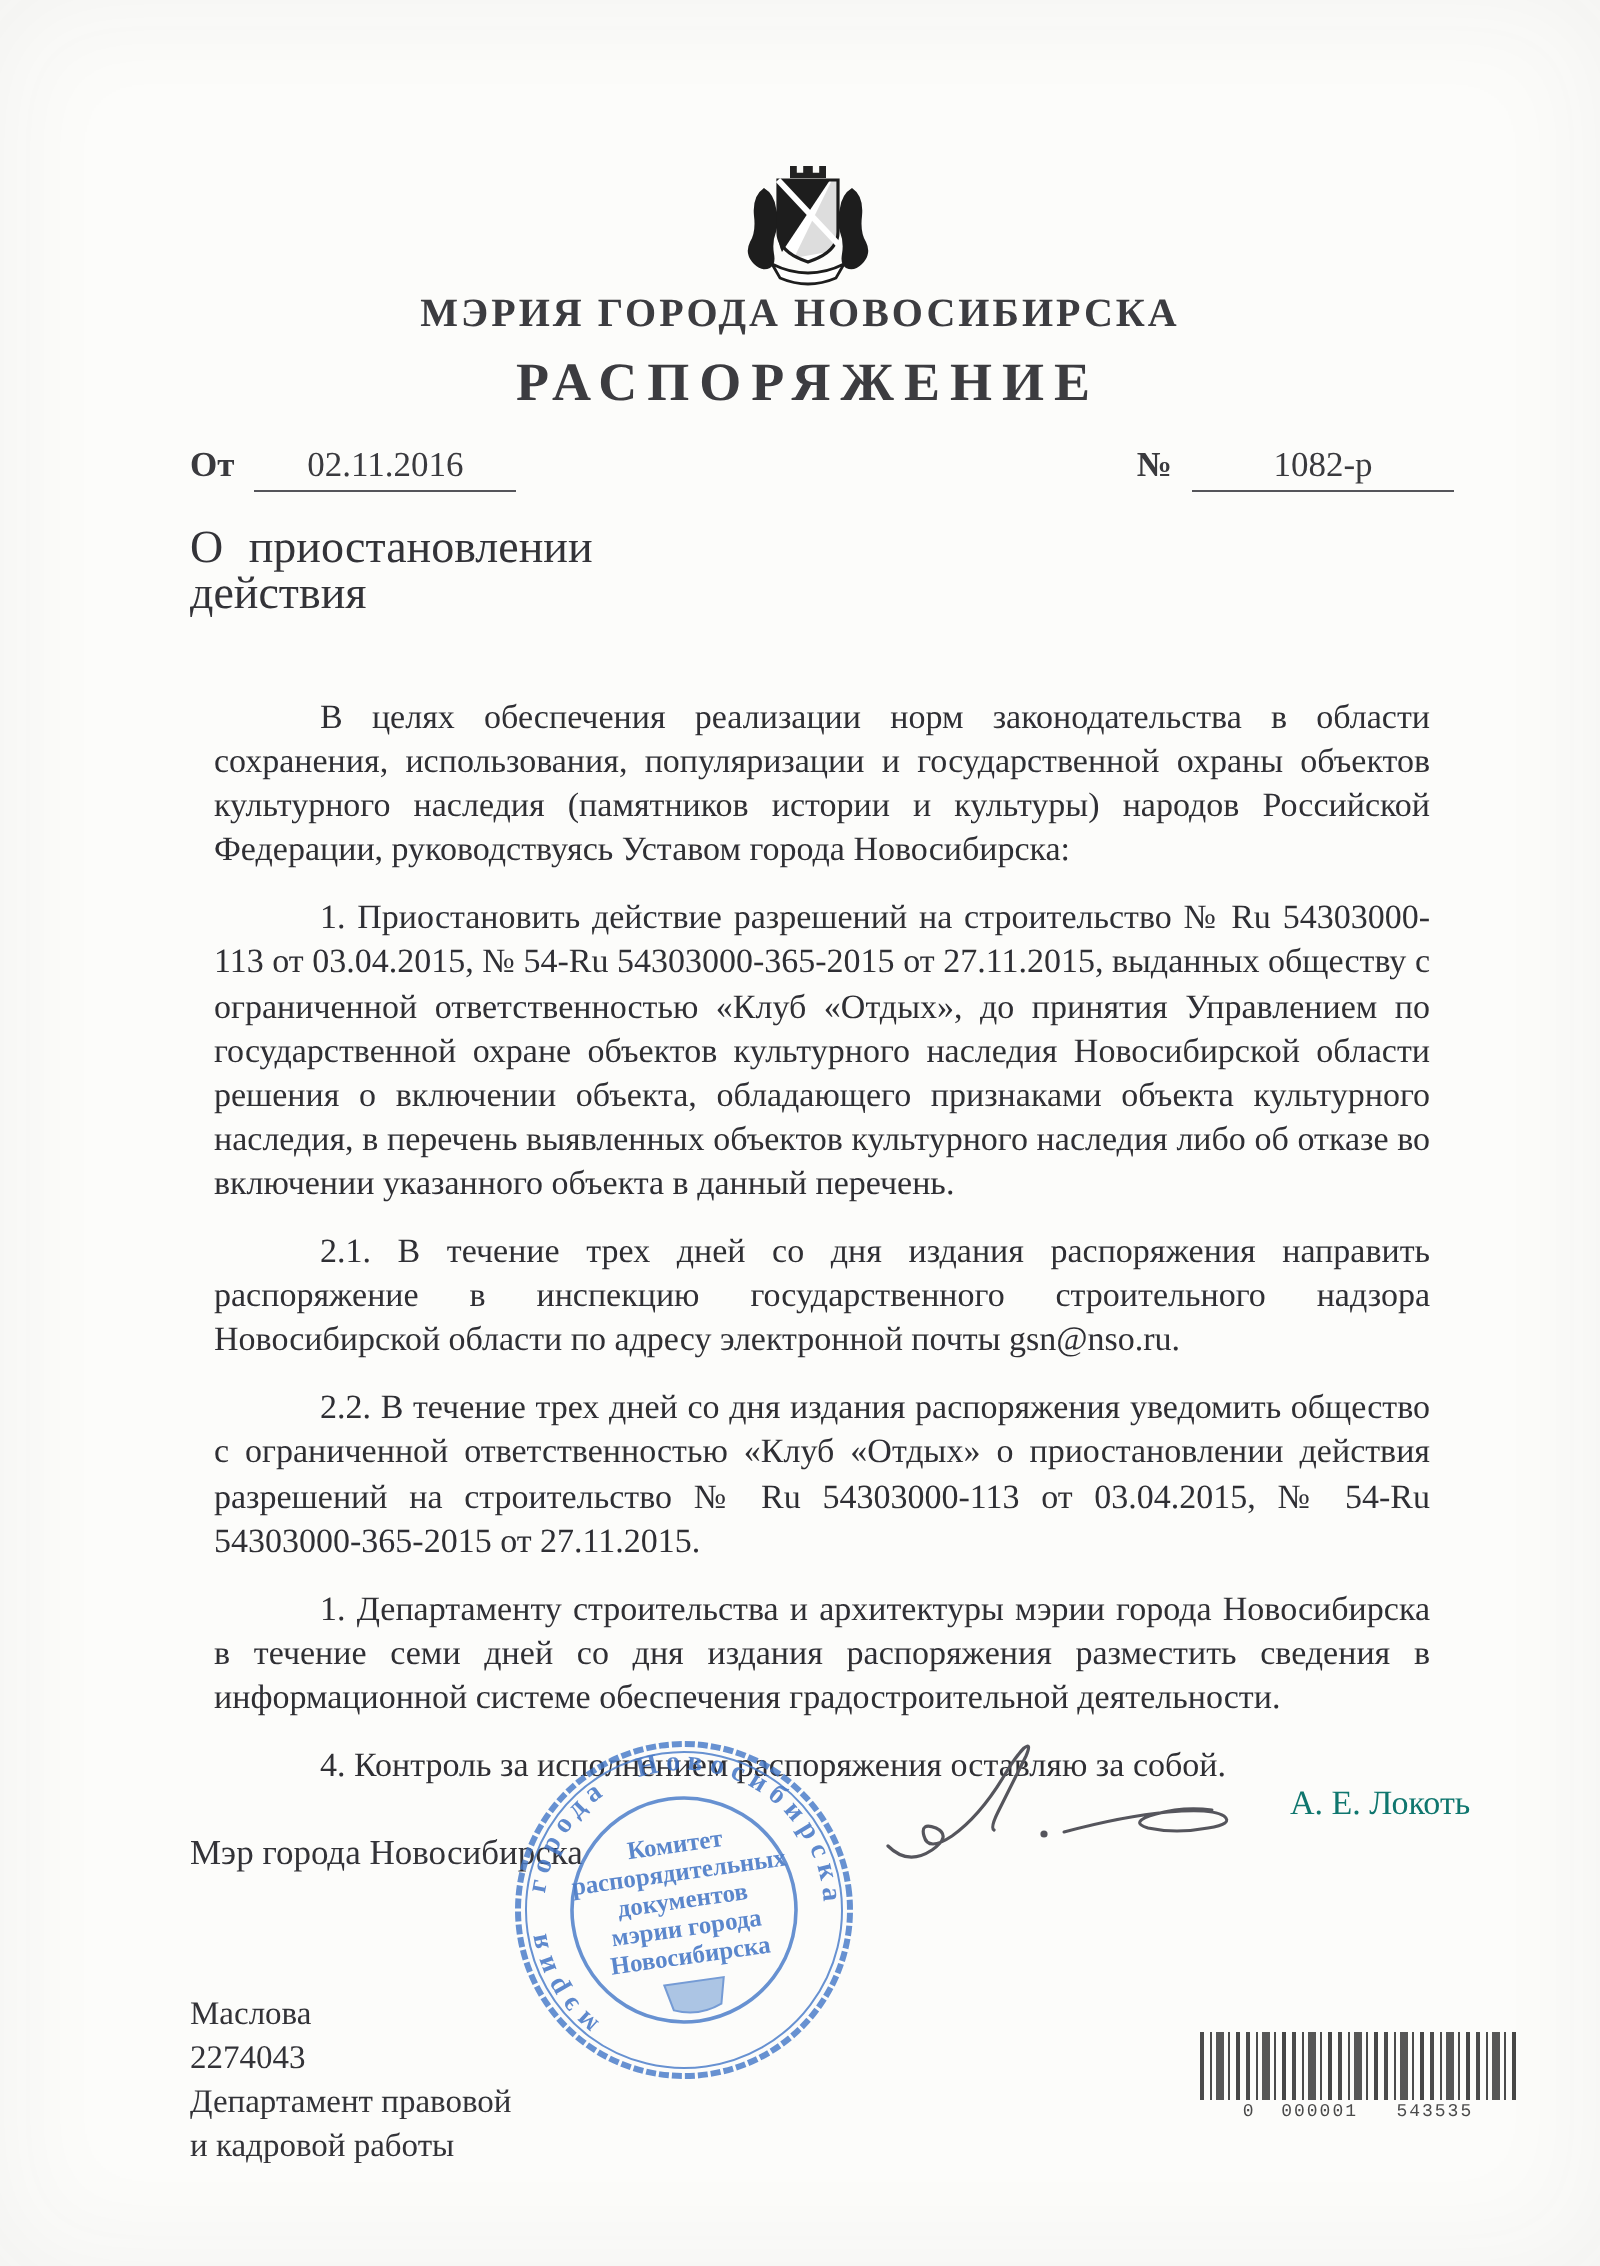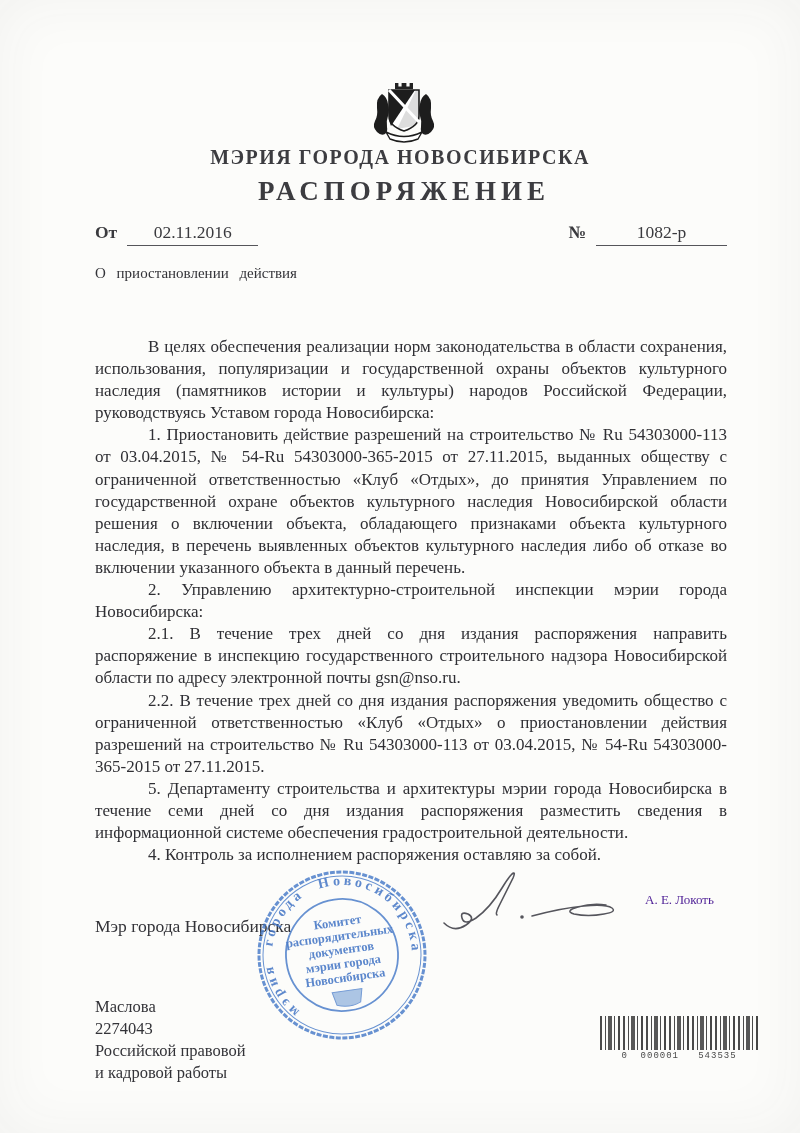--- a/index.html
+++ b/index.html
@@ -43,7 +43,7 @@
   }
   .subject{
     position:absolute;left:95px;top:262px;width:282px;
-    font-size:15px;line-height:23px;color:#333338;
+    font-size:23px;line-height:23px;color:#333338;
   }
   .subject .l1{word-spacing:7px;}
   .body-text{

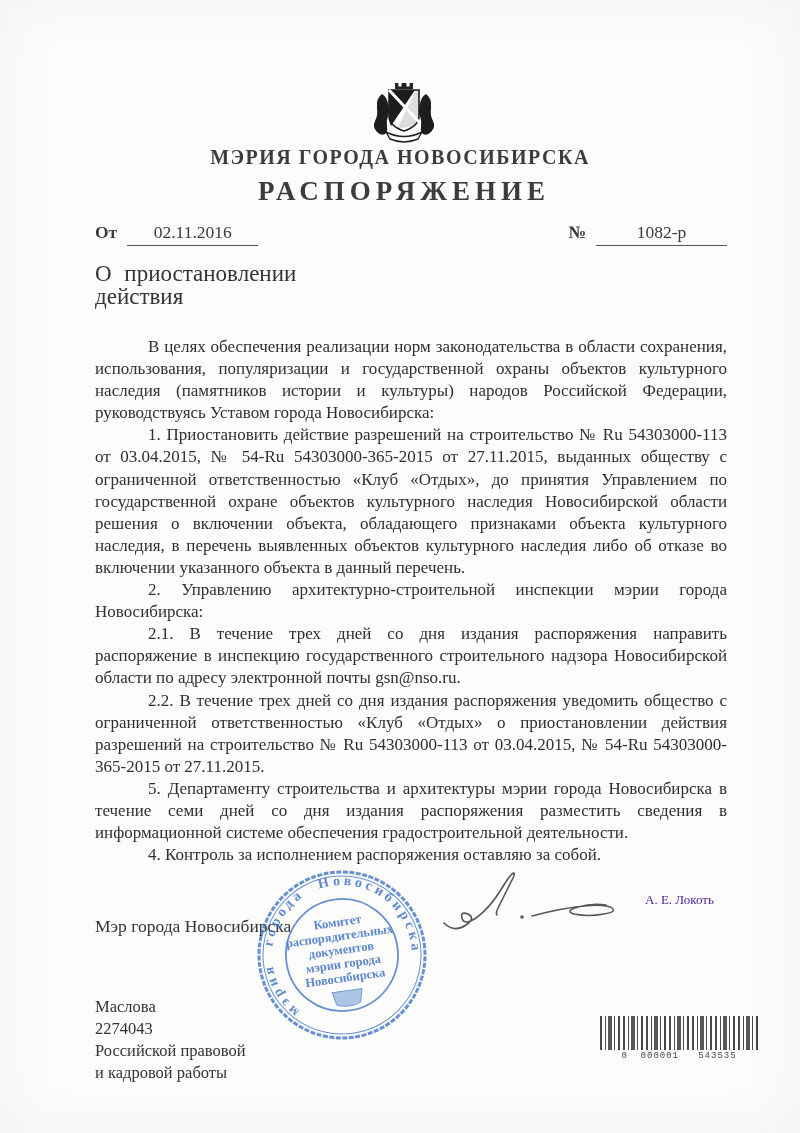--- a/index.html
+++ b/index.html
@@ -51,7 +51,7 @@
     font-size:17px;line-height:22.1px;
     text-align:justify;color:#2f2f34;
   }
-  .body-text p{margin:0;text-indent:53px;}
+  .body-text p{margin:12px;text-indent:53px;}
   .sign-position{
     position:absolute;left:95px;top:916px;font-size:17.5px;color:#333338;
   }

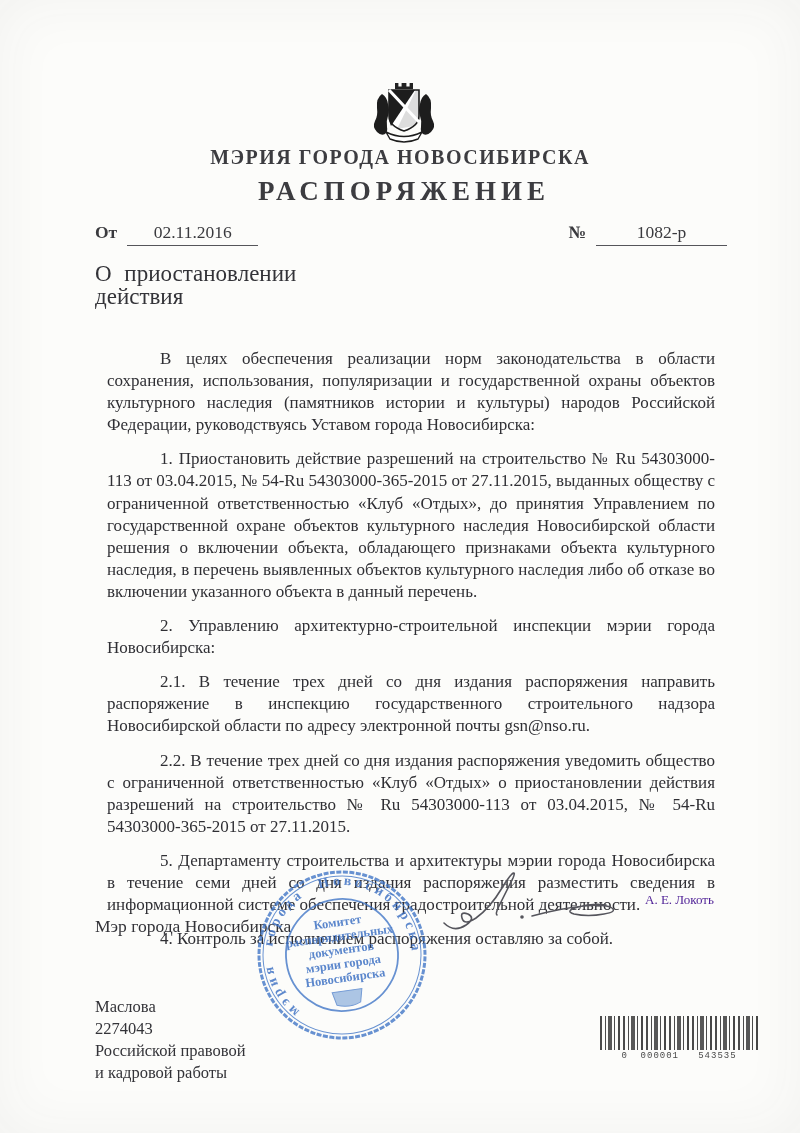--- a/index.html
+++ b/index.html
@@ -129,7 +129,6 @@
   <div class="body-text">
     <p>В целях обеспечения реализации норм законодательства в области сохранения, использования, популяризации и государственной охраны объектов культурного наследия (памятников истории и культуры) народов Российской Федерации, руководствуясь Уставом города Новосибирска:</p>
     <p>1. Приостановить действие разрешений на строительство № Ru 54303000-113 от 03.04.2015, № 54-Ru 54303000-365-2015 от 27.11.2015, выданных обществу с ограниченной ответственностью «Клуб «Отдых», до принятия Управлением по государственной охране объектов культурного наследия Новосибирской области решения о включении объекта, обладающего признаками объекта культурного наследия, в перечень выявленных объектов культурного наследия либо об отказе во включении указанного объекта в данный перечень.</p>
-    <p>2. Управлению архитектурно-строительной инспекции мэрии города Новосибирска:</p>
     <p>2.1. В течение трех дней со дня издания распоряжения направить распоряжение в инспекцию государственного строительного надзора Новосибирской области по адресу электронной почты gsn@nso.ru.</p>
     <p>2.2. В течение трех дней со дня издания распоряжения уведомить общество с ограниченной ответственностью «Клуб «Отдых» о приостановлении действия разрешений на строительство № Ru 54303000-113 от 03.04.2015, № 54-Ru 54303000-365-2015 от 27.11.2015.</p>
     <p>5. Департаменту строительства и архитектуры мэрии города Новосибирска в течение семи дней со дня издания распоряжения разместить сведения в информационной системе обеспечения градостроительной деятельности.</p>

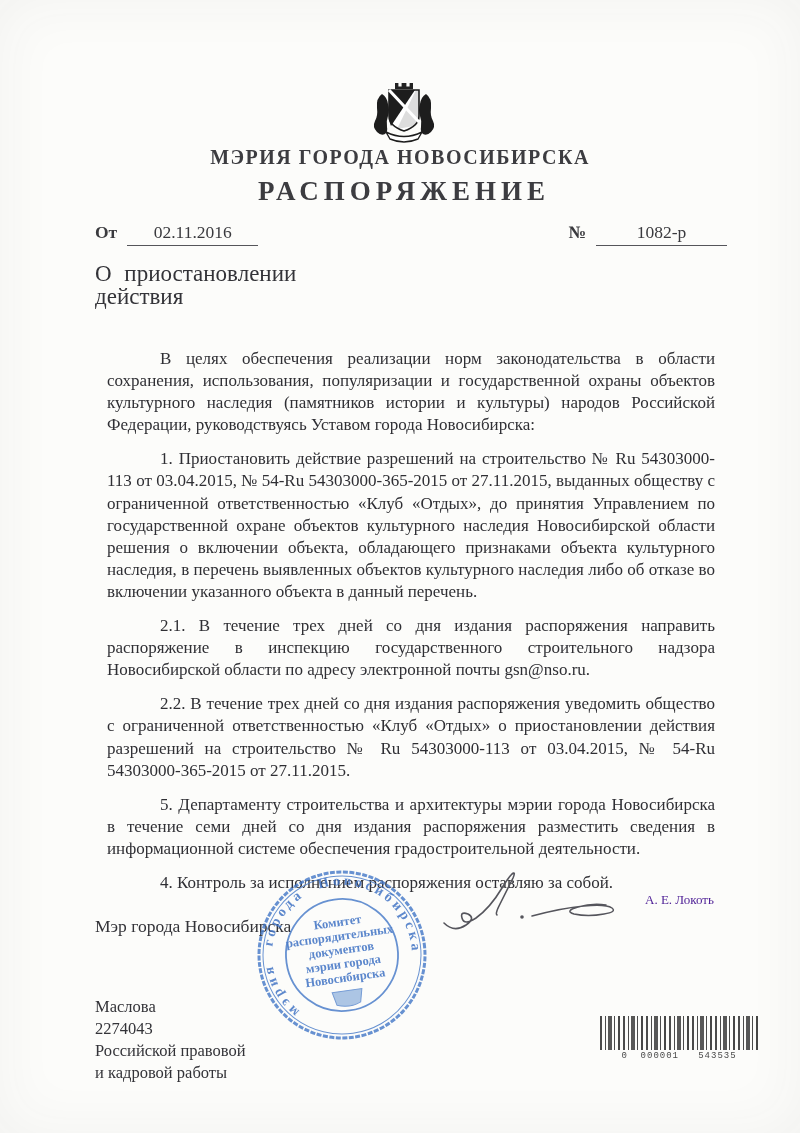--- a/index.html
+++ b/index.html
@@ -131,7 +131,7 @@
     <p>1. Приостановить действие разрешений на строительство № Ru 54303000-113 от 03.04.2015, № 54-Ru 54303000-365-2015 от 27.11.2015, выданных обществу с ограниченной ответственностью «Клуб «Отдых», до принятия Управлением по государственной охране объектов культурного наследия Новосибирской области решения о включении объекта, обладающего признаками объекта культурного наследия, в перечень выявленных объектов культурного наследия либо об отказе во включении указанного объекта в данный перечень.</p>
     <p>2.1. В течение трех дней со дня издания распоряжения направить распоряжение в инспекцию государственного строительного надзора Новосибирской области по адресу электронной почты gsn@nso.ru.</p>
     <p>2.2. В течение трех дней со дня издания распоряжения уведомить общество с ограниченной ответственностью «Клуб «Отдых» о приостановлении действия разрешений на строительство № Ru 54303000-113 от 03.04.2015, № 54-Ru 54303000-365-2015 от 27.11.2015.</p>
-    <p>5. Департаменту строительства и архитектуры мэрии города Новосибирска в течение семи дней со дня издания распоряжения разместить сведения в информационной системе обеспечения градостроительной деятельности.</p>
+    <p>1. Департаменту строительства и архитектуры мэрии города Новосибирска в течение семи дней со дня издания распоряжения разместить сведения в информационной системе обеспечения градостроительной деятельности.</p>
     <p>4. Контроль за исполнением распоряжения оставляю за собой.</p>
   </div>
 

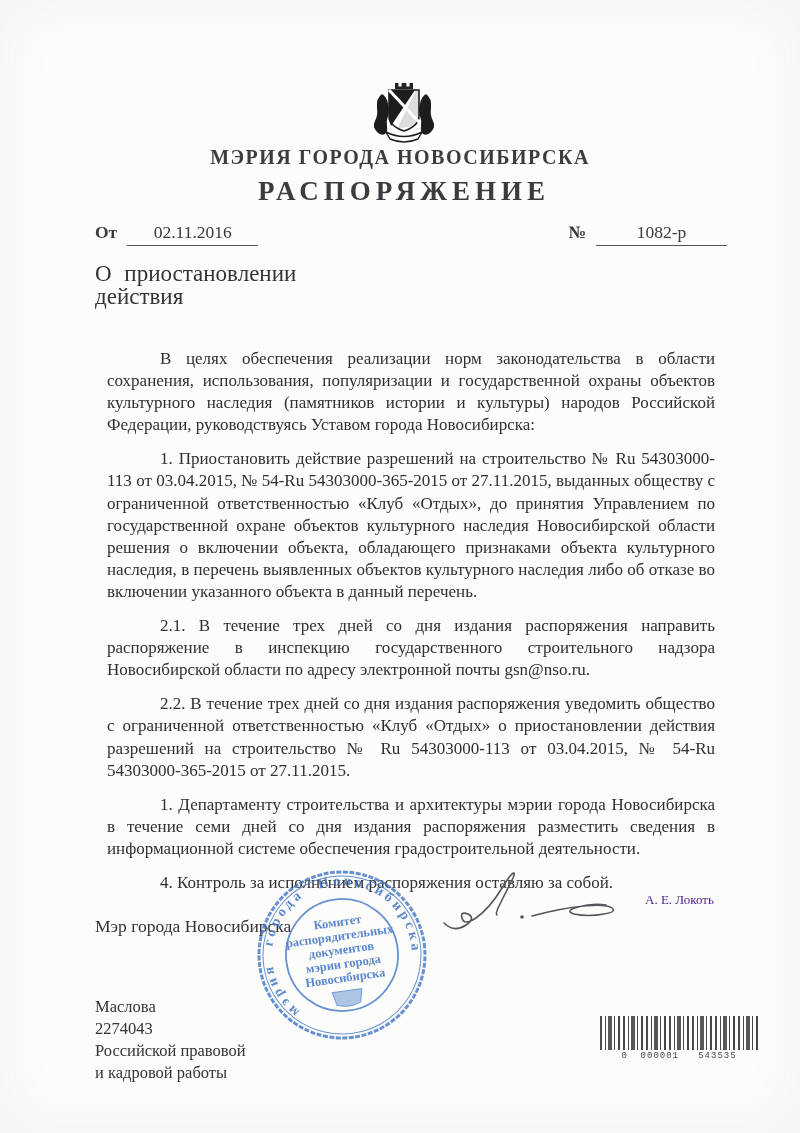--- a/index.html
+++ b/index.html
@@ -56,7 +56,7 @@
     position:absolute;left:95px;top:916px;font-size:17.5px;color:#333338;
   }
   .sign-name{
-    position:absolute;left:645px;top:892px;font-size:13px;color:#4c1d95;
+    position:absolute;left:645px;top:892px;font-size:17px;color:#0f766e;
   }
   .signature-svg{position:absolute;left:438px;top:865px;width:210px;height:75px;}
   .stamp{

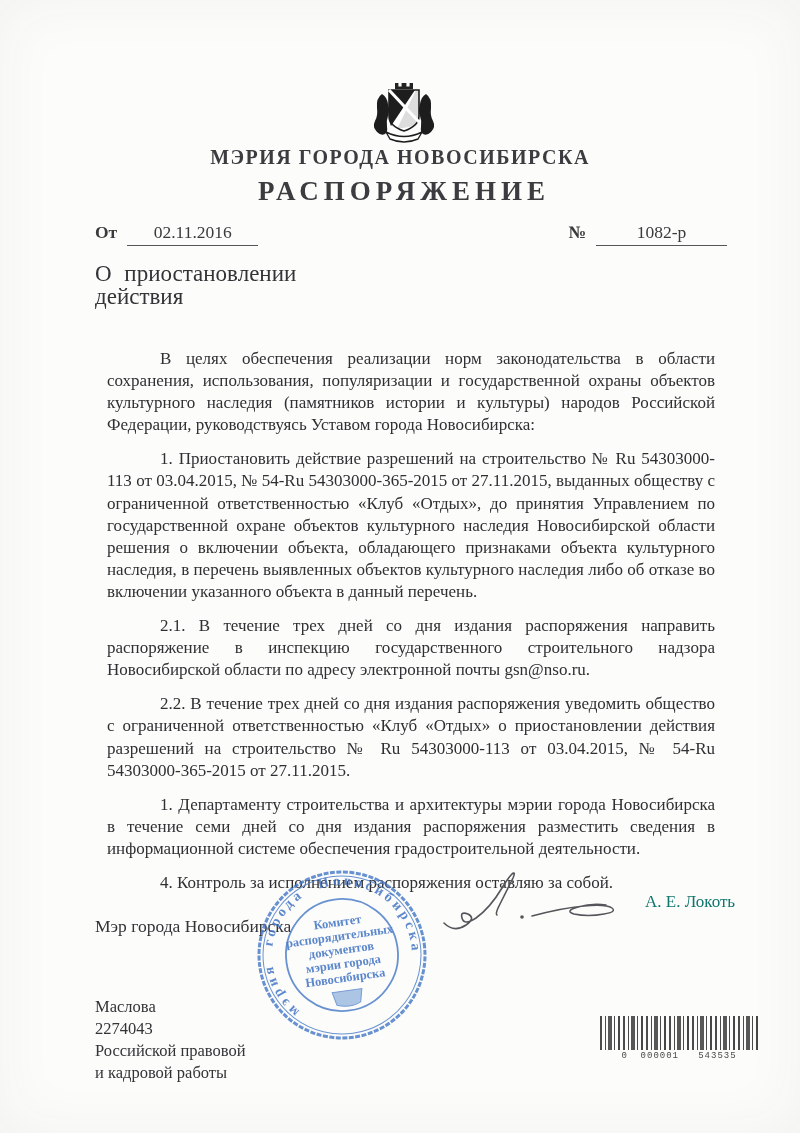--- a/index.html
+++ b/index.html
@@ -170,7 +170,7 @@
   <div class="footer-contact">
     <div>Маслова</div>
     <div>2274043</div>
-    <div>Российской правовой</div>
+    <div>Департамент правовой</div>
     <div>и кадровой работы</div>
   </div>
 

